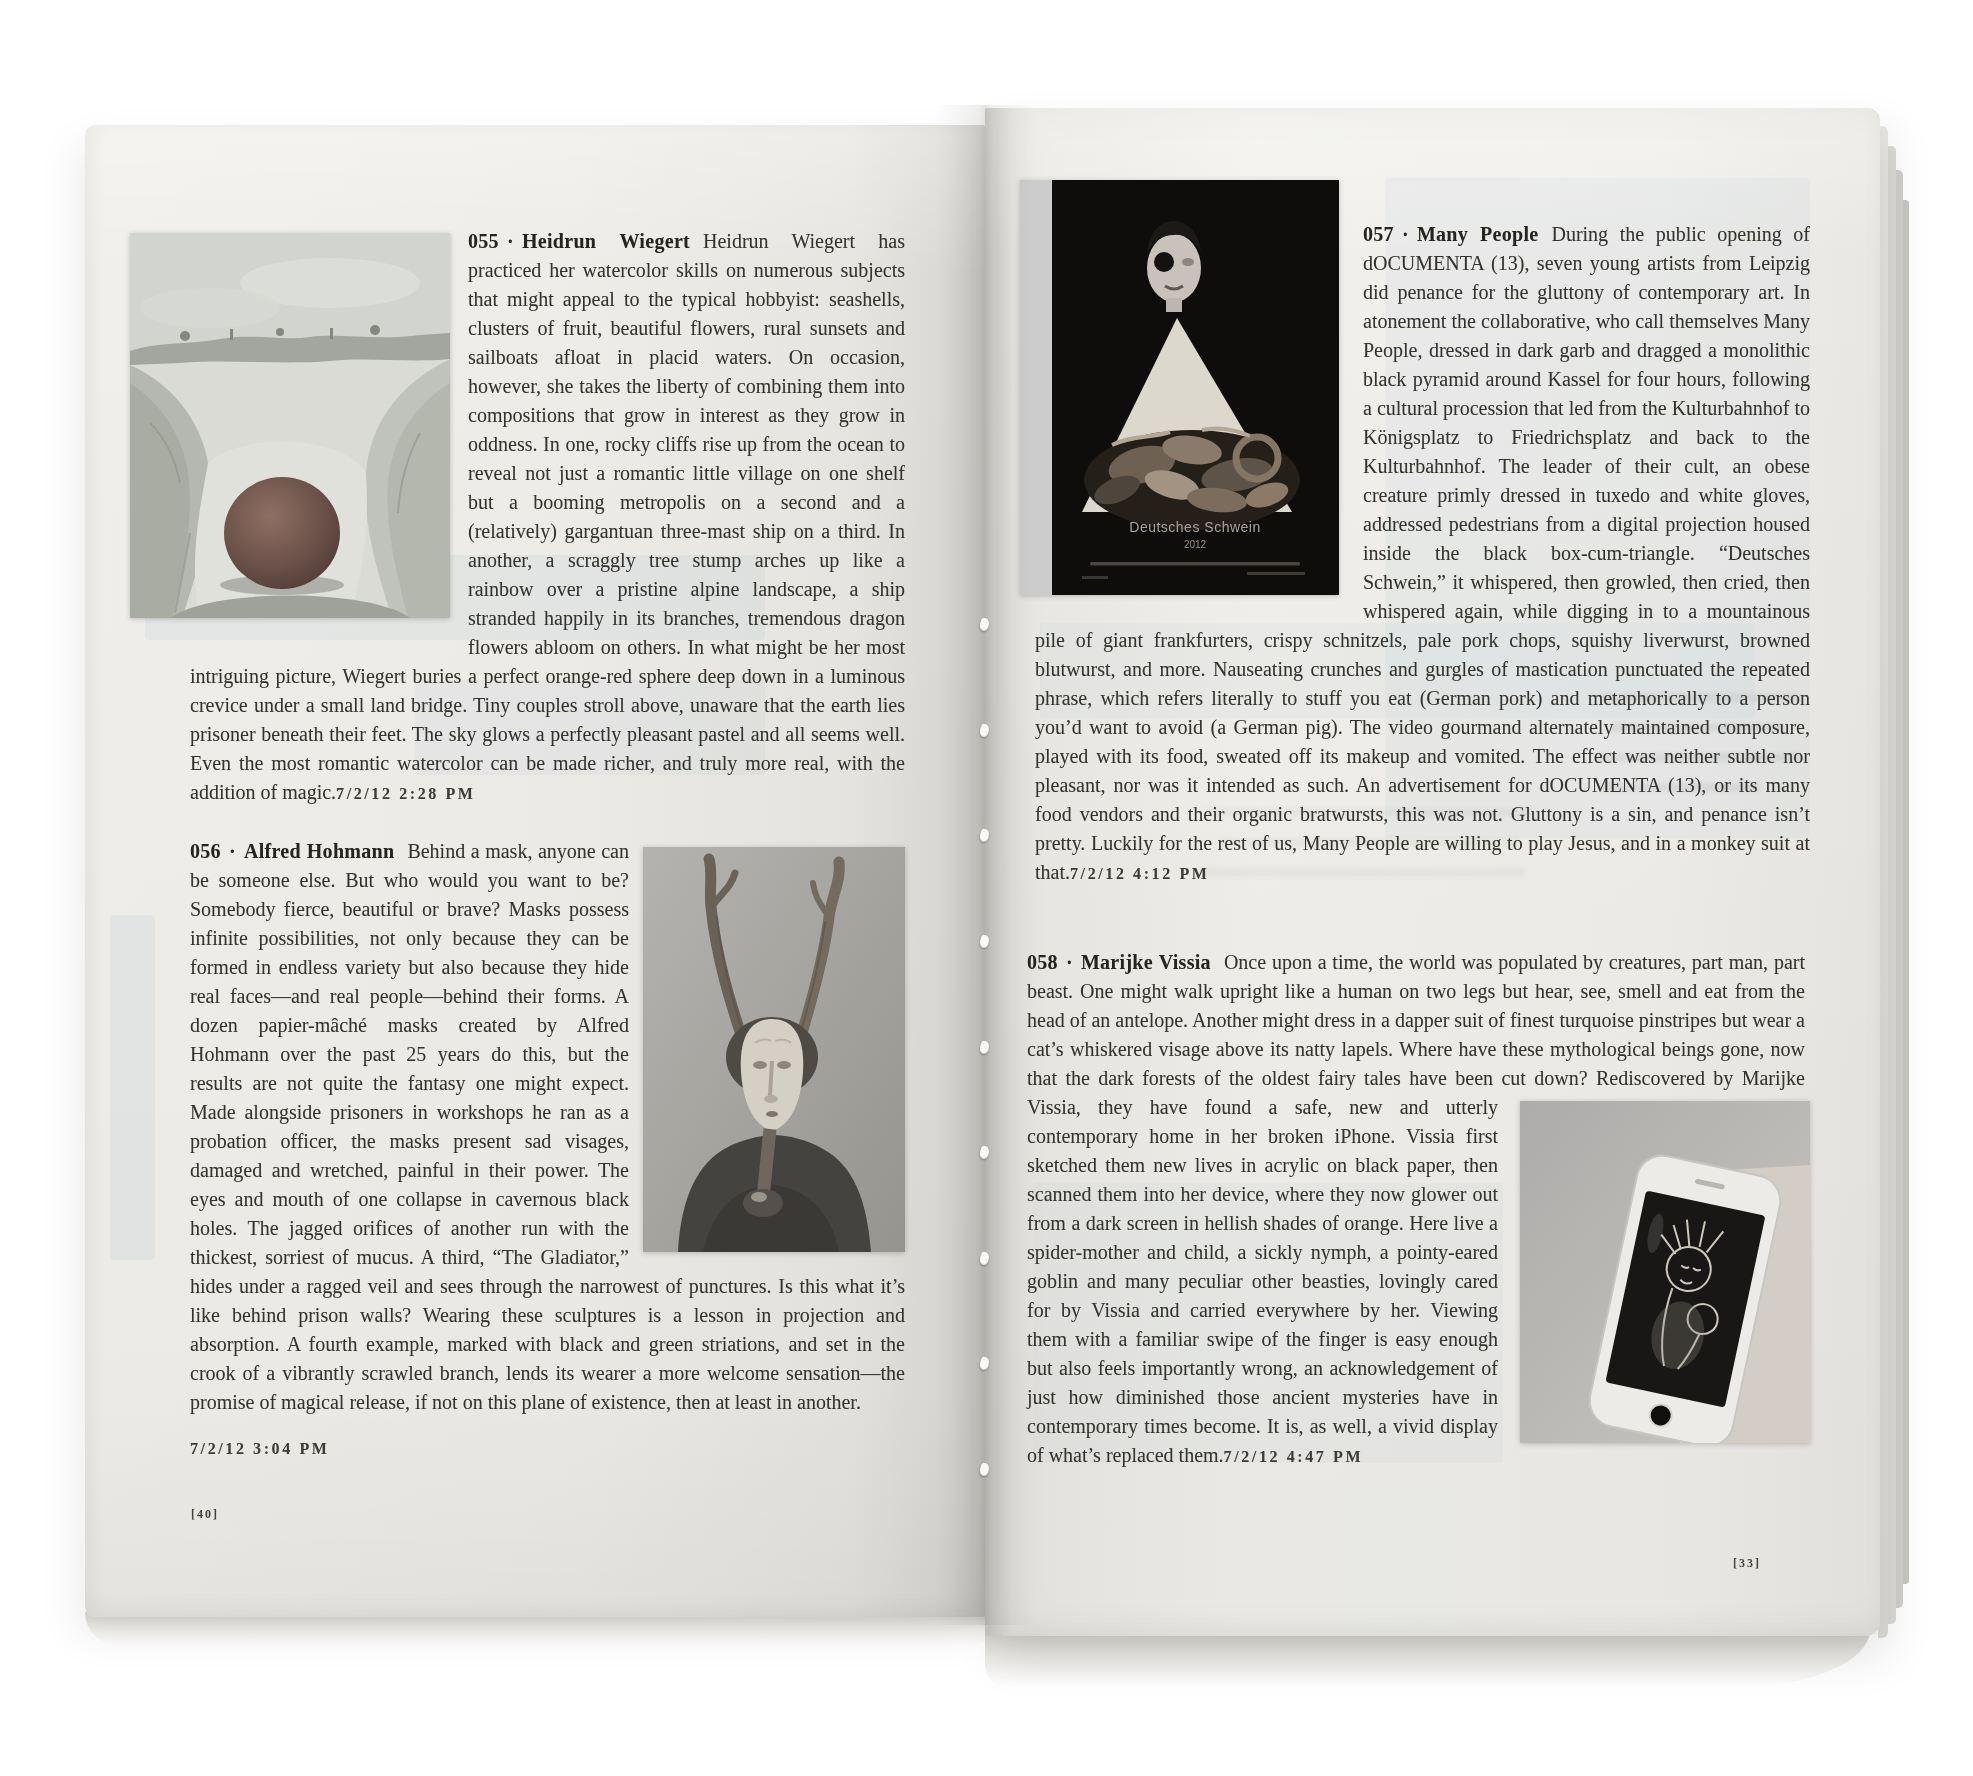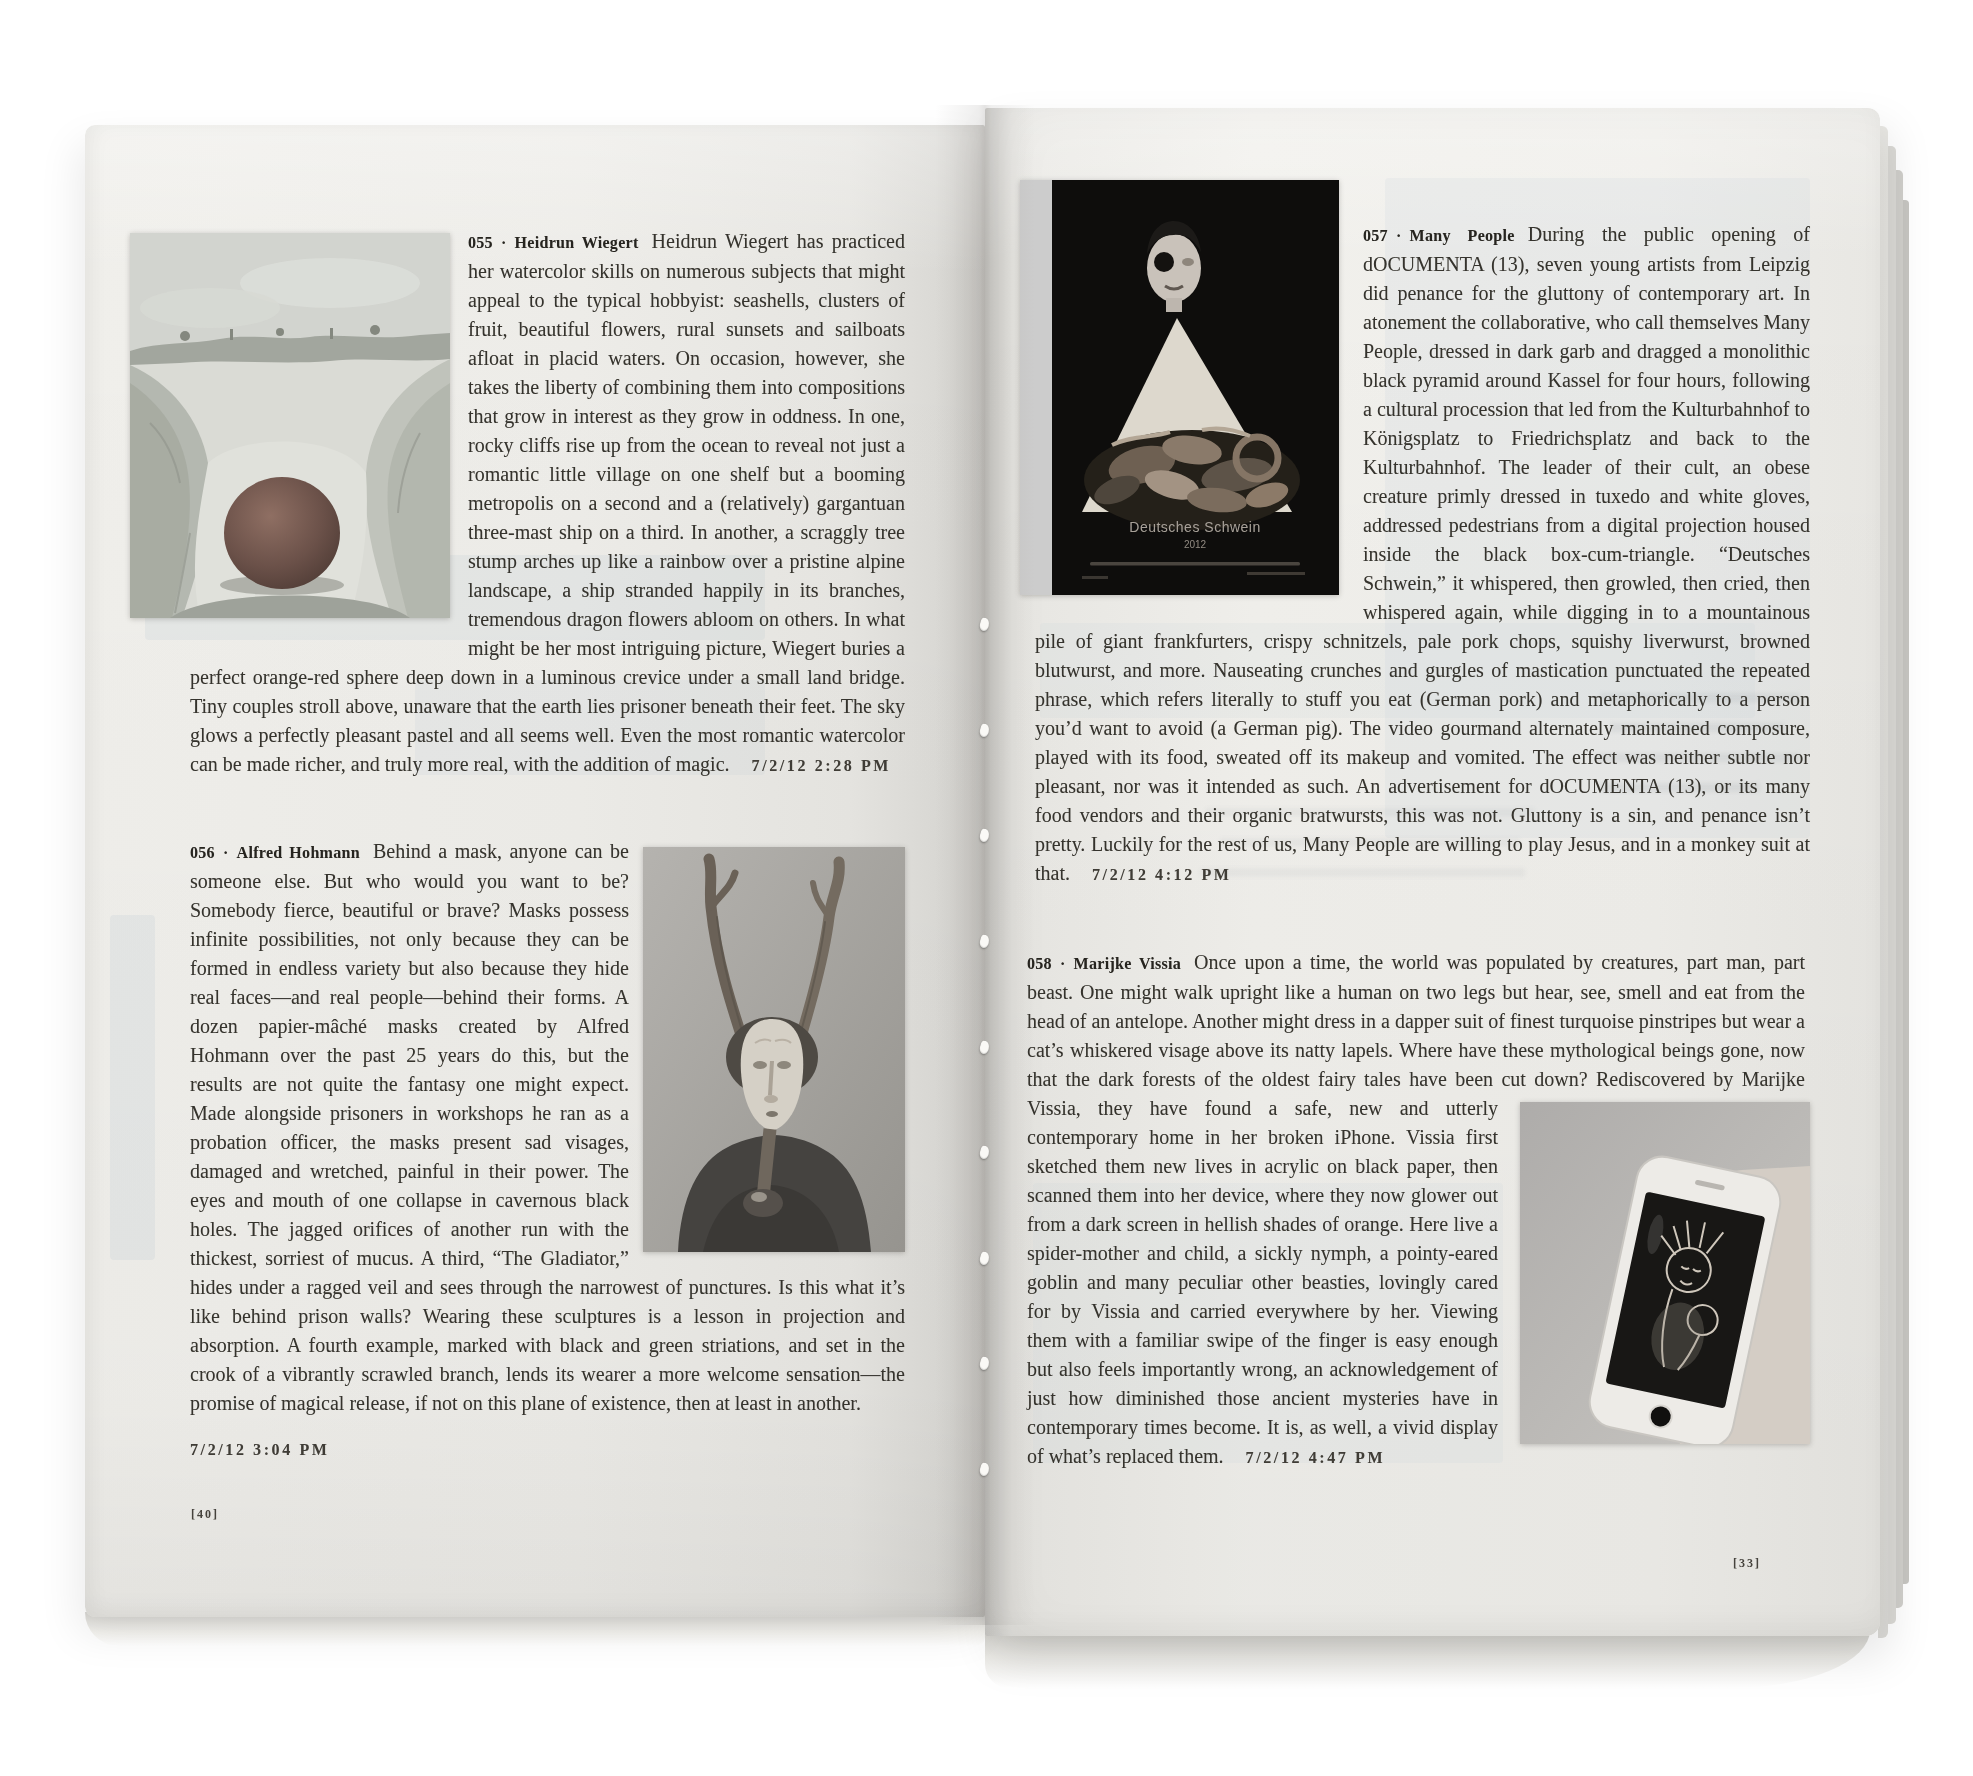--- a/index.html
+++ b/index.html
@@ -62,7 +62,7 @@
   .e57 { left:50px;  top:112px; width:775px; }
   .e58 { left:42px;  top:840px; width:778px; }
 
-  .h { font-weight:700; font-size:16px; color:#26241f; line-height:29px; padding-right:13px; letter-spacing:0.3px; }
+  .h { font-weight:700; font-size:20px; color:#26241f; line-height:29px; padding-right:13px; letter-spacing:0.3px; }
   .h .sep { margin:0 8px; font-weight:700; }
   .ts {
     font-weight:700; font-size:16px; letter-spacing:2.6px;

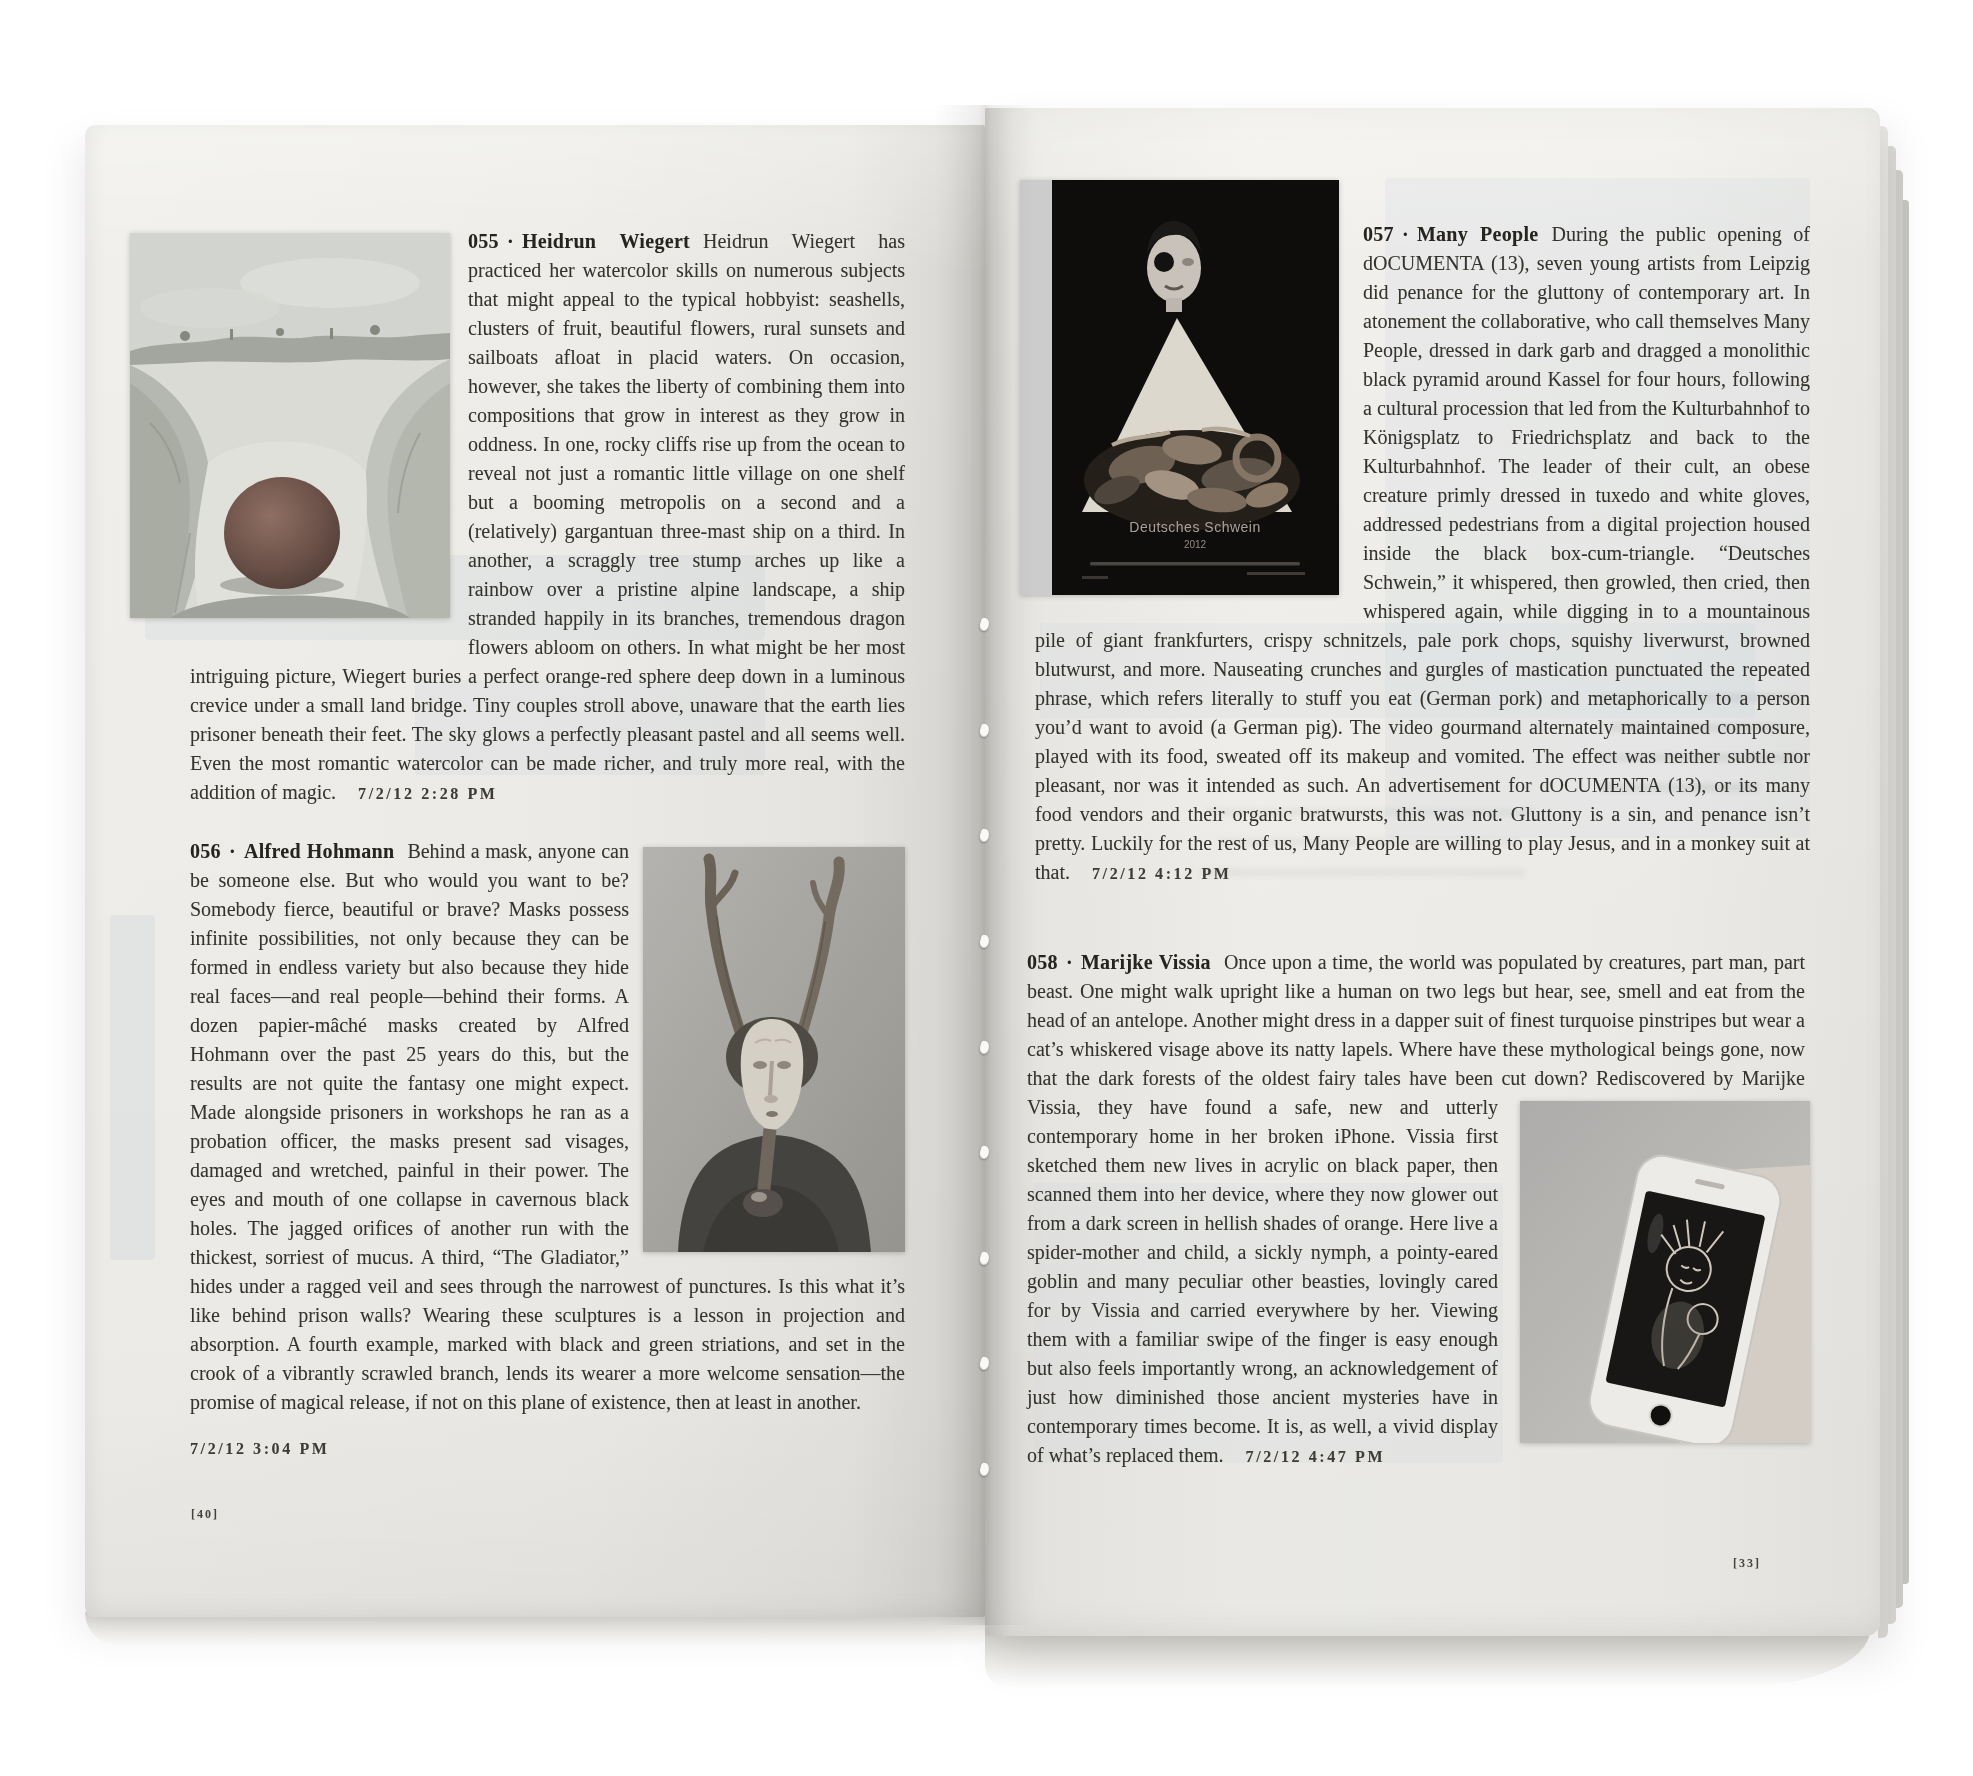--- a/index.html
+++ b/index.html
@@ -66,7 +66,7 @@
   .h .sep { margin:0 8px; font-weight:700; }
   .ts {
     font-weight:700; font-size:16px; letter-spacing:2.6px;
-    color:#3f3c36; white-space:nowrap; margin-left:22px;
+    color:#3f3c36; white-space:nowrap; 
   }
   .ts-block { display:block; margin-left:0; margin-top:17px; }
   .pagenum { position:absolute; font-size:12px; letter-spacing:2px; color:#45423c; font-weight:700; }

